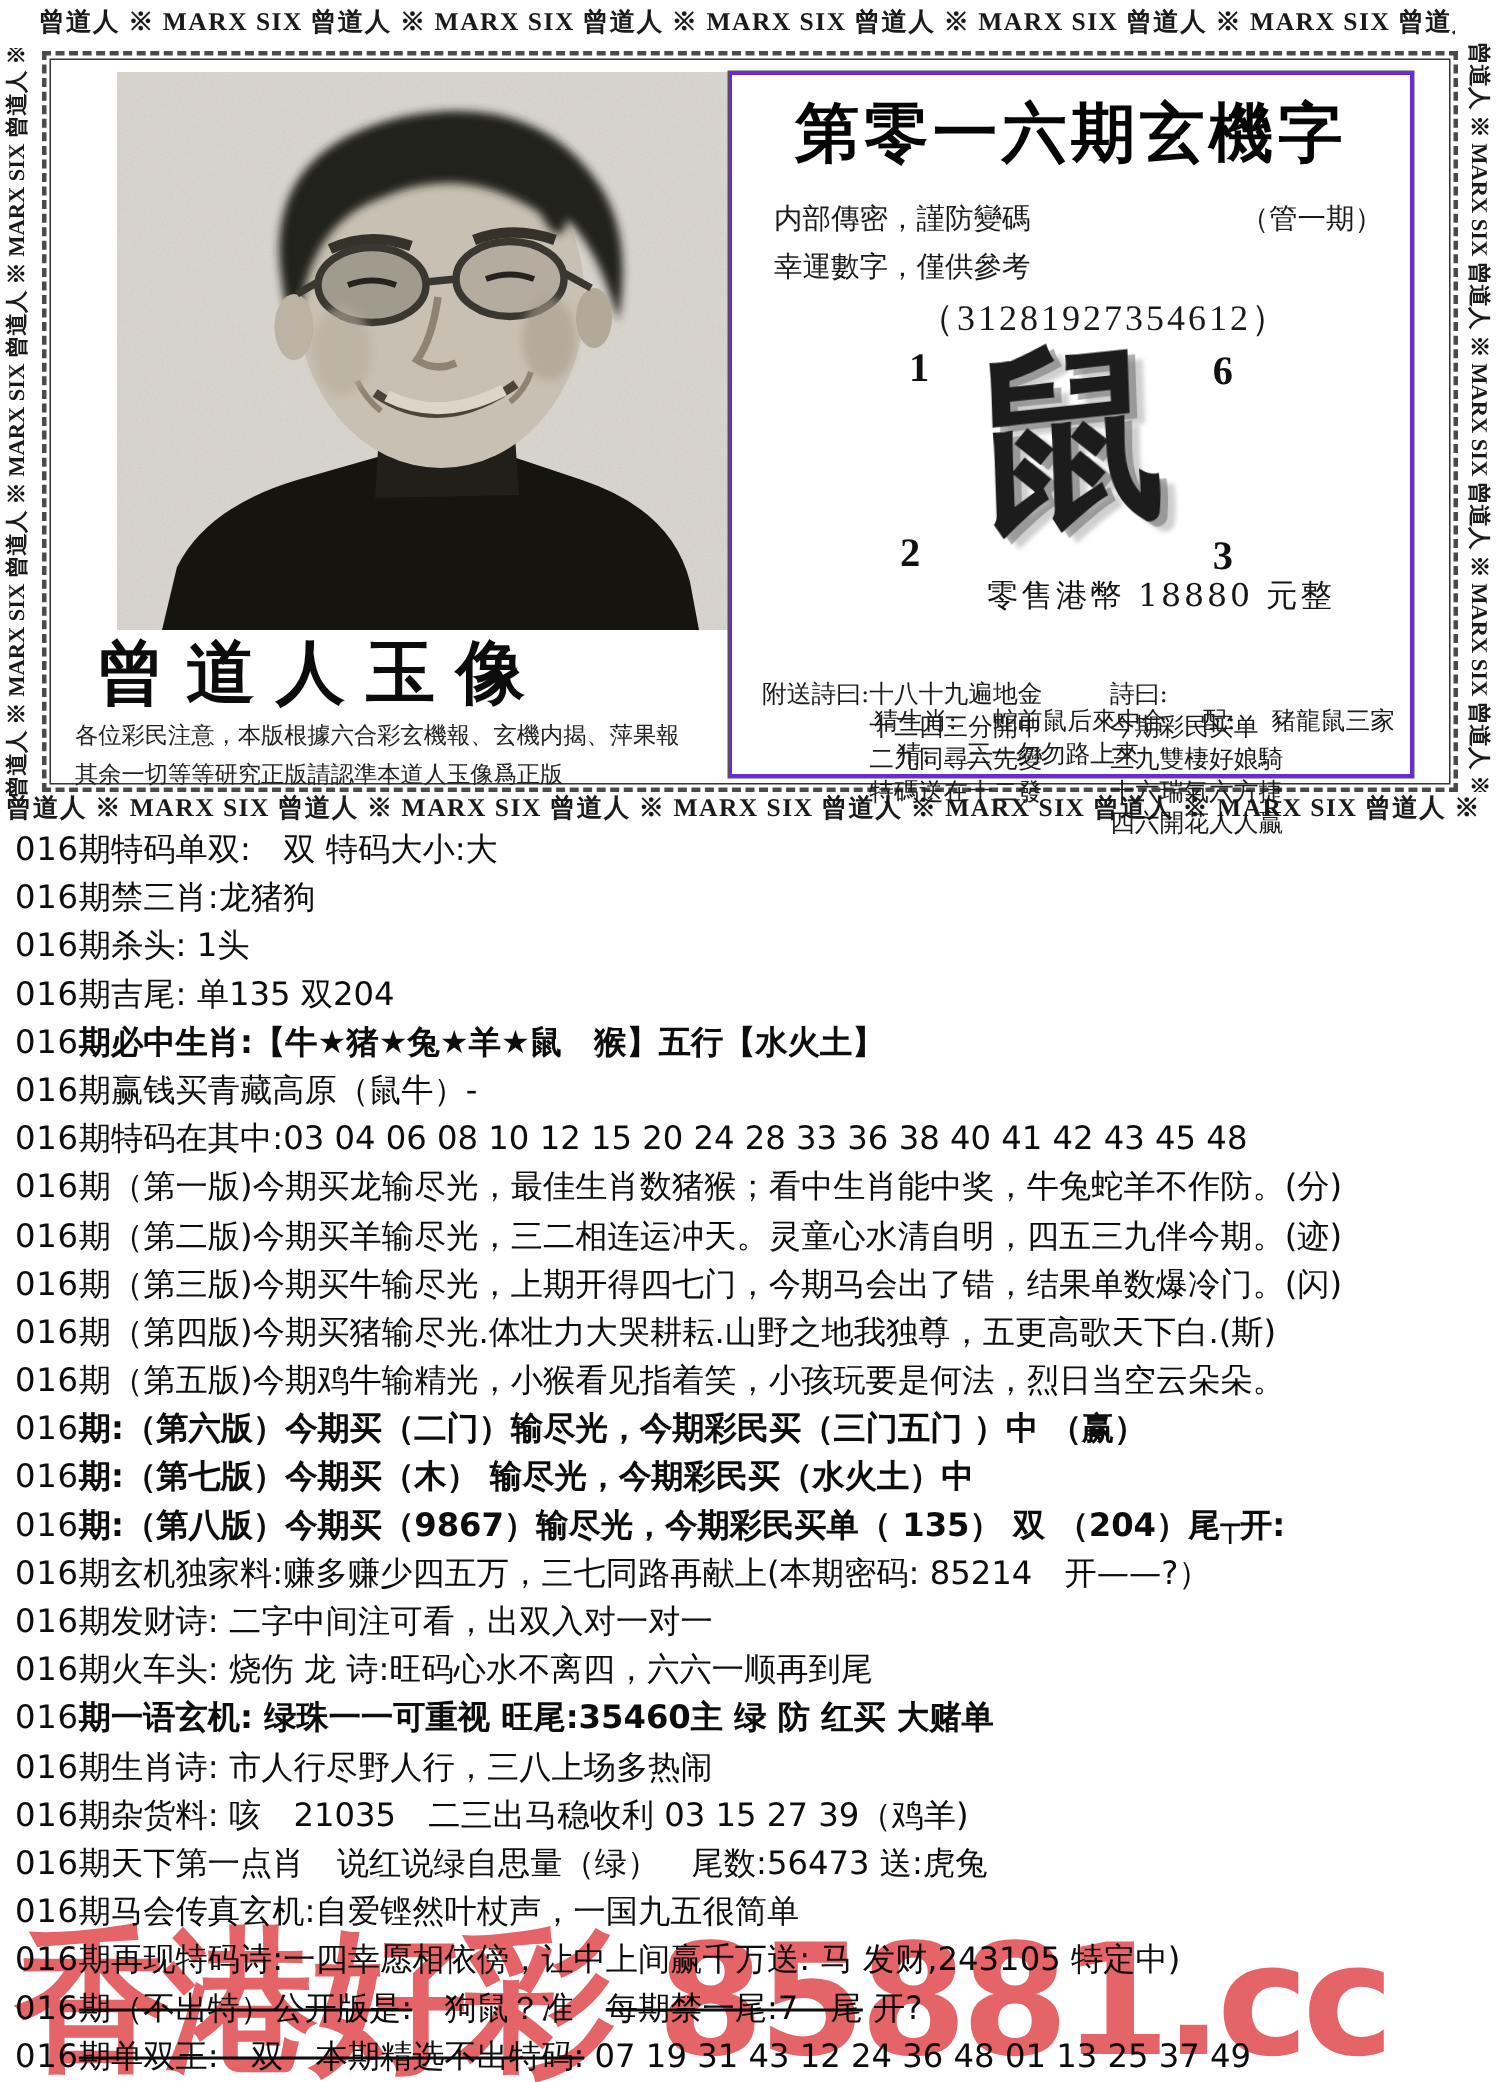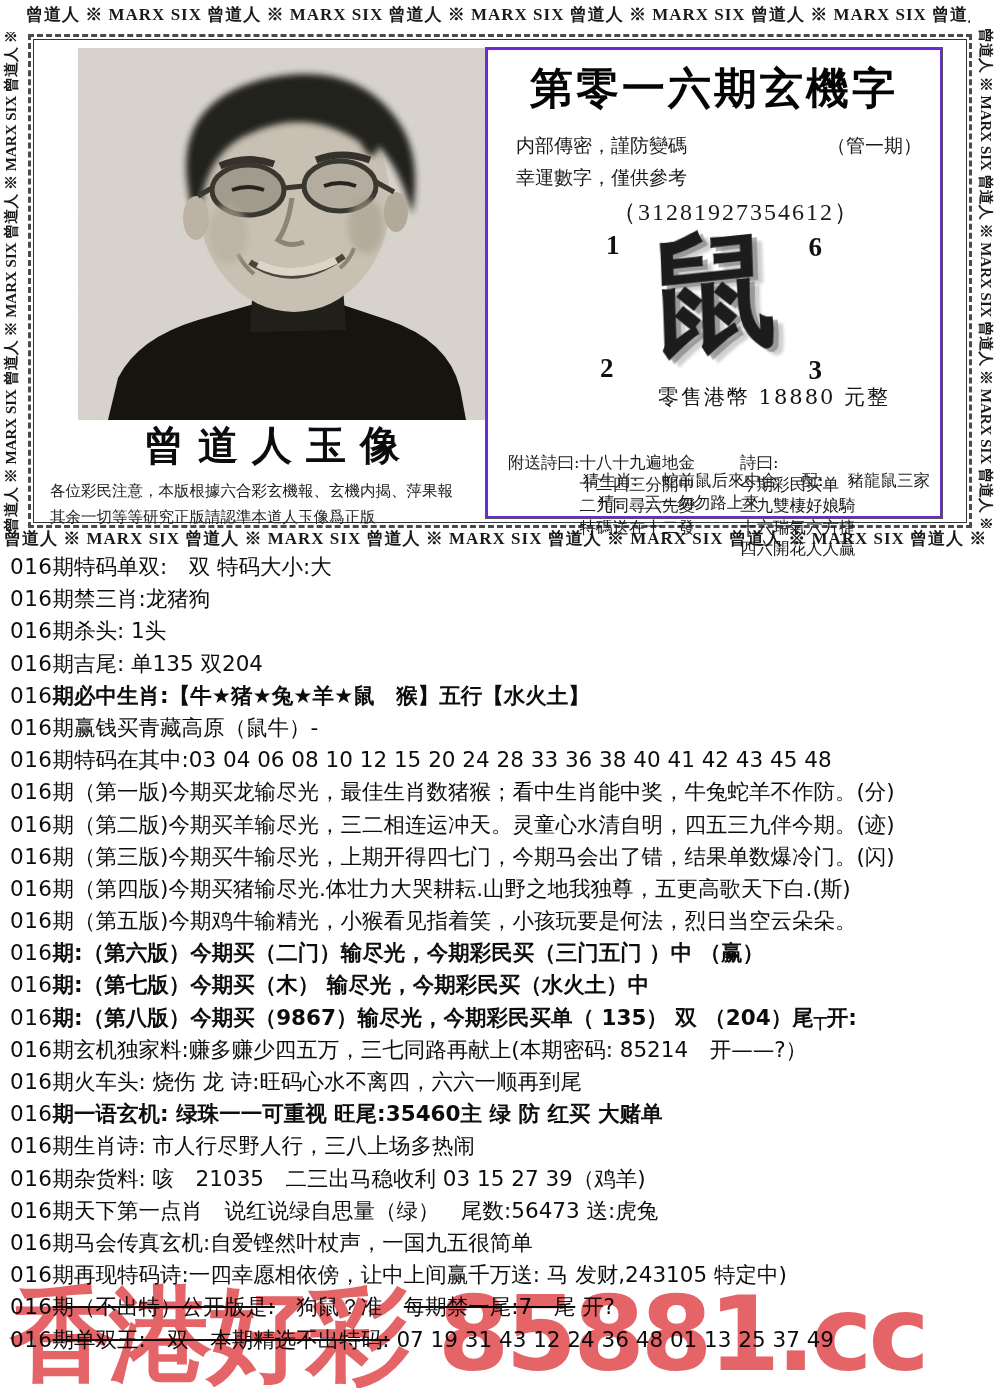--- a/index.html
+++ b/index.html
@@ -20,8 +20,8 @@
   .main-box-inner{position:absolute;inset:2px;border:1px solid #333;}
   
   .portrait{position:absolute;top:8px;left:44px;width:410px;height:372px;}
-  .caption{position:absolute;top:378px;left:30px;width:430px;text-align:center;
-           font-family:Liberation Mono, monospace;font-weight:bold;font-size:40px;letter-spacing:14px;color:#0c0c0c;}
+  .caption{position:absolute;top:378px;left:30px;width:430px;text-align:left;
+           font-family:Liberation Mono, monospace;font-weight:bold;font-size:46px;letter-spacing:14px;color:#0c0c0c;}
   .notes{position:absolute;top:438px;left:16px;width:455px;font-family:Liberation Serif, serif;
          font-size:15.5px;line-height:1.65;color:#222;}
   

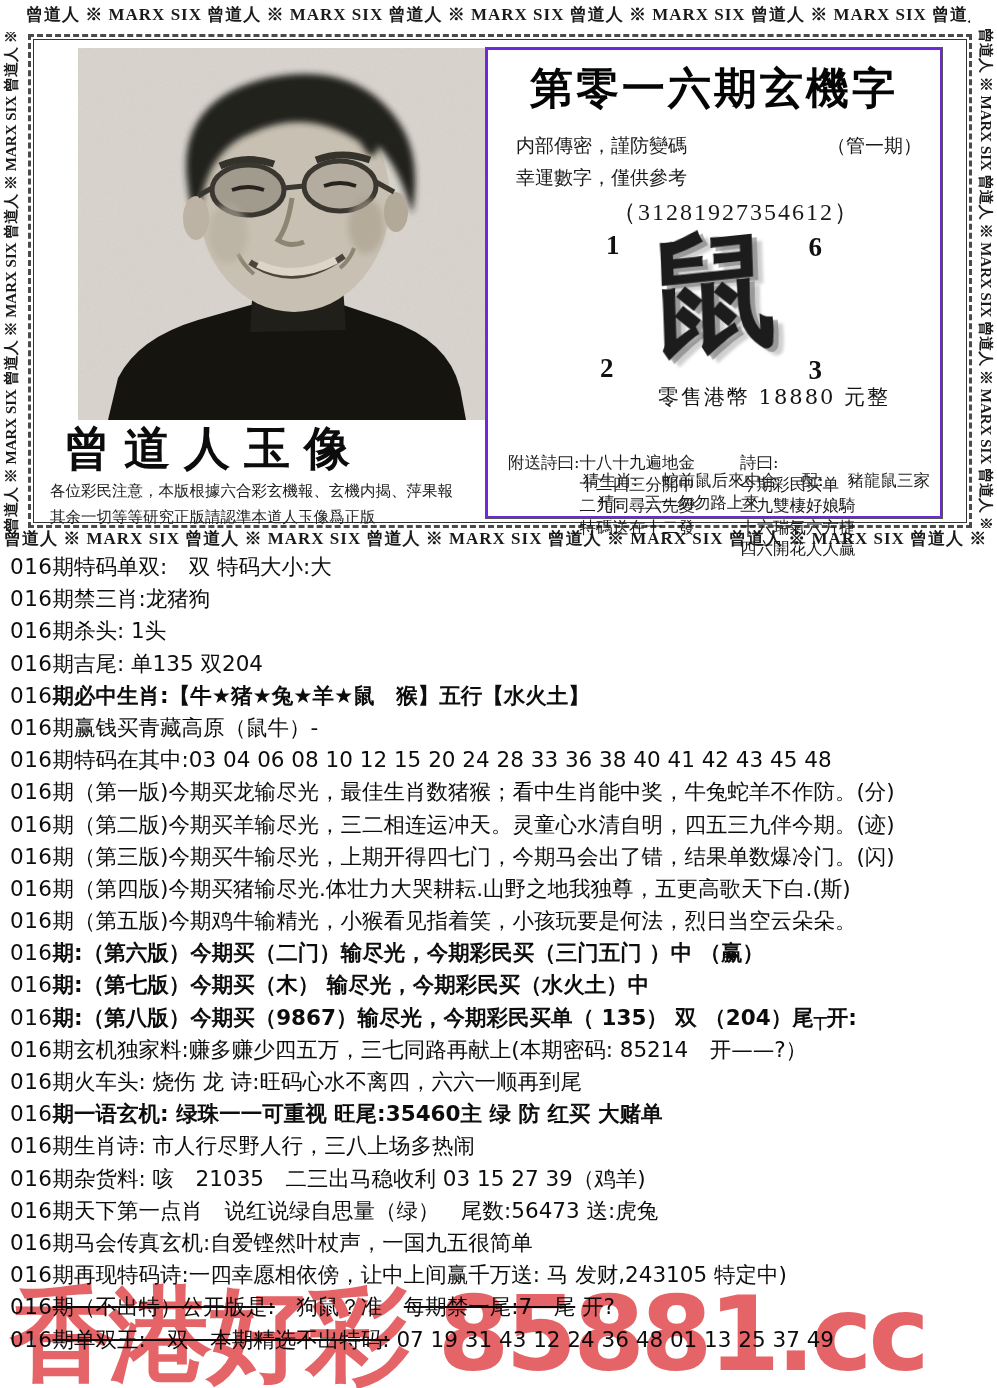--- a/index.html
+++ b/index.html
@@ -199,6 +199,7 @@
       <div class="bline bold"><span class="num">016</span><span>期:（第七版）今期买（木） 输尽光，今期彩民买（水火土）中</span></div>
       <div class="bline bold"><span class="num">016</span><span>期:（第八版）今期买（9867）输尽光，今期彩民买单（ 135）  双 （204）尾┬开:</span></div>
       <div class="bline"><span class="num">016</span><span>期玄机独家料:赚多赚少四五万，三七同路再献上(本期密码: 85214　开——?）</span></div>
+      <div class="bline"><span class="num">016</span><span>期发财诗: 二字中间注可看，出双入对一对一</span></div>
       <div class="bline"><span class="num">016</span><span>期火车头: 烧伤 龙 诗:旺码心水不离四，六六一顺再到尾</span></div>
       <div class="bline bold"><span class="num">016</span><span>期一语玄机: 绿珠一一可重视 旺尾:35460主 绿  防 红买 大赌单</span></div>
       <div class="bline"><span class="num">016</span><span>期生肖诗: 市人行尽野人行，三八上场多热闹</span></div>

